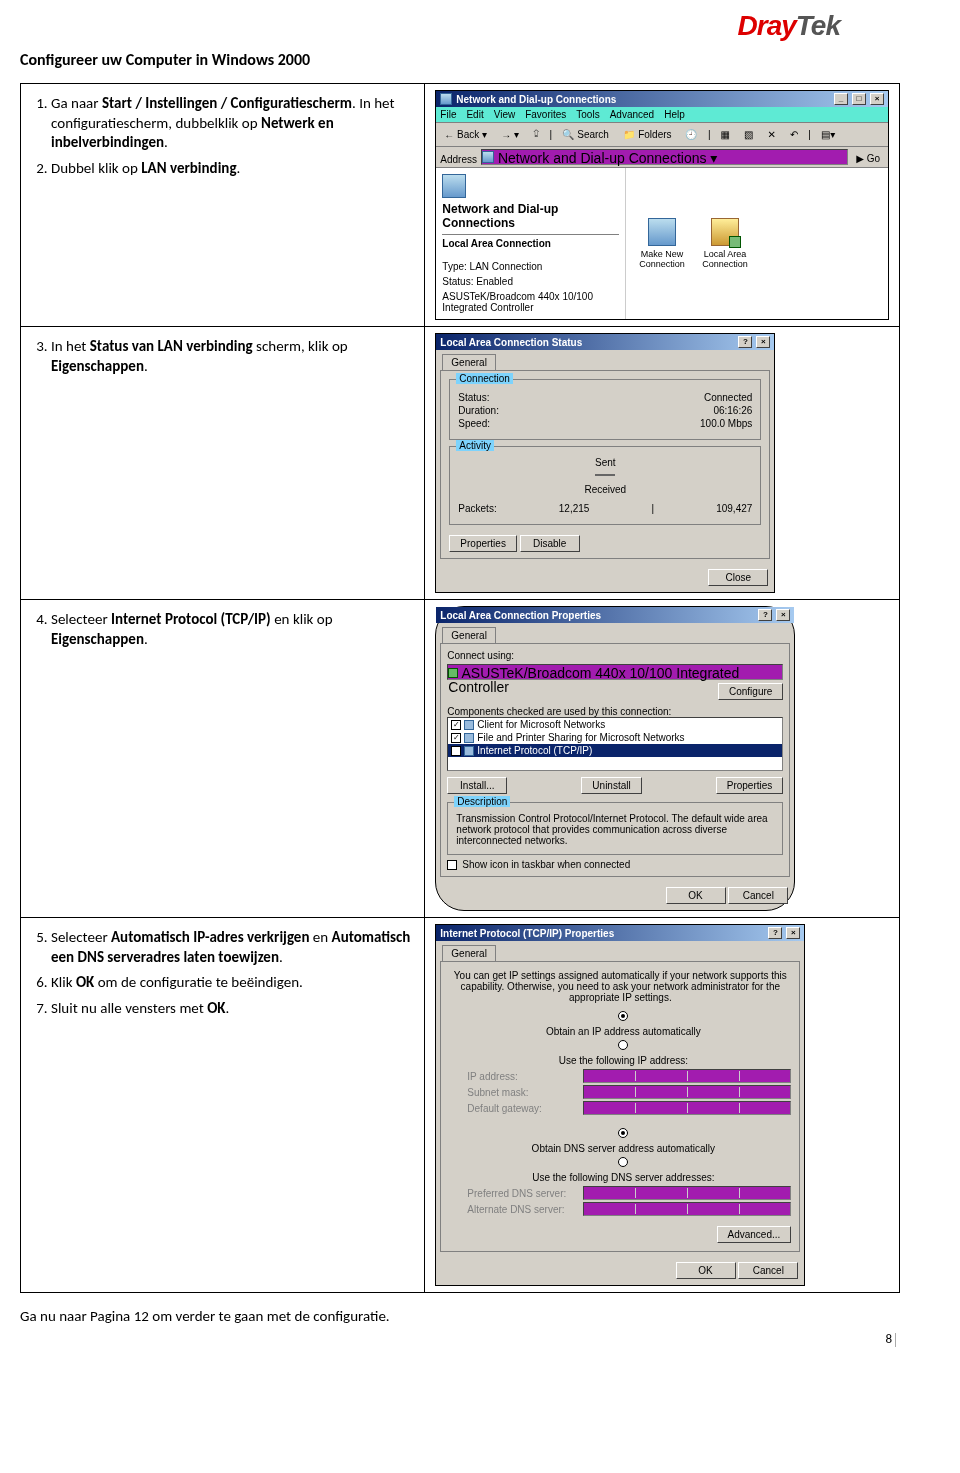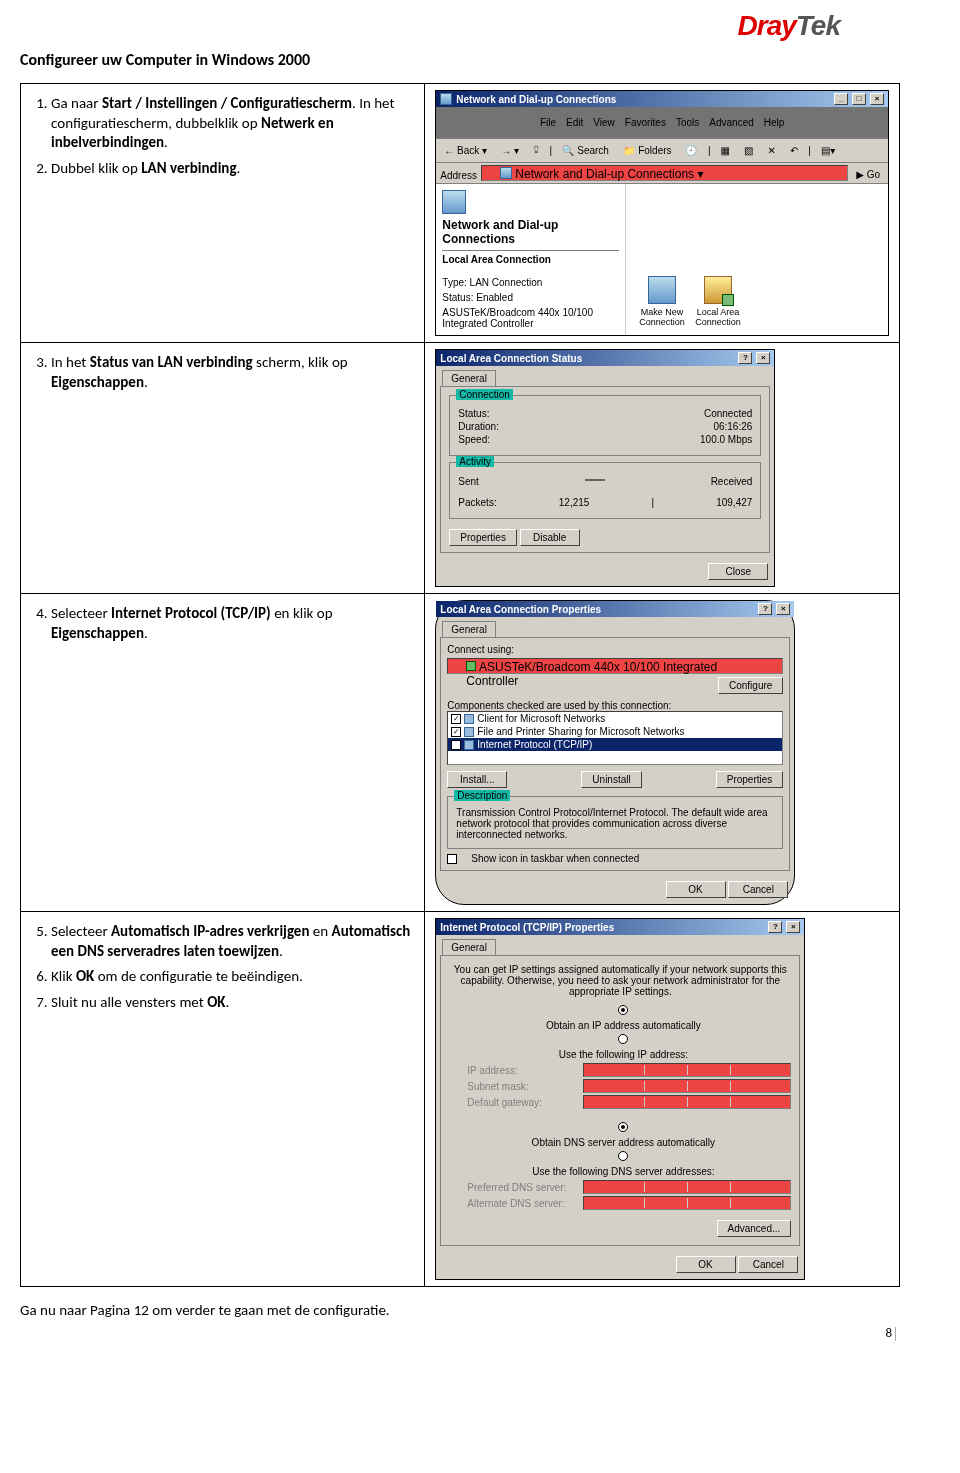--- a/index.html
+++ b/index.html
@@ -133,7 +133,7 @@
   .radio.on::after { content:""; width:4px; height:4px; background:#000; border-radius:50%; }
   .disabled { color: #808080; }
   .sep { border-top: 1px solid #808080; margin: 3px 0; }
-  .menubar { background:#737373; padding:10px 4px; font-size:10px; display:flex; gap:10px; border-bottom:1px solid #808080;justify-content:center;}
+  .menubar { background:#5eead4; padding:2px 4px; font-size:10px; display:flex; gap:10px; border-bottom:1px solid #808080;}
   .toolbar { background:#d4d0c8; padding:2px 4px; font-size:10px; display:flex; gap:6px; align-items:center; border-bottom:1px solid #808080; flex-wrap:wrap;}
   .tbtn { padding:1px 4px; }
   .addrbar { display:flex; align-items:flex-end; gap:4px; padding:2px 4px; border-bottom:1px solid #808080; font-size:10px;}

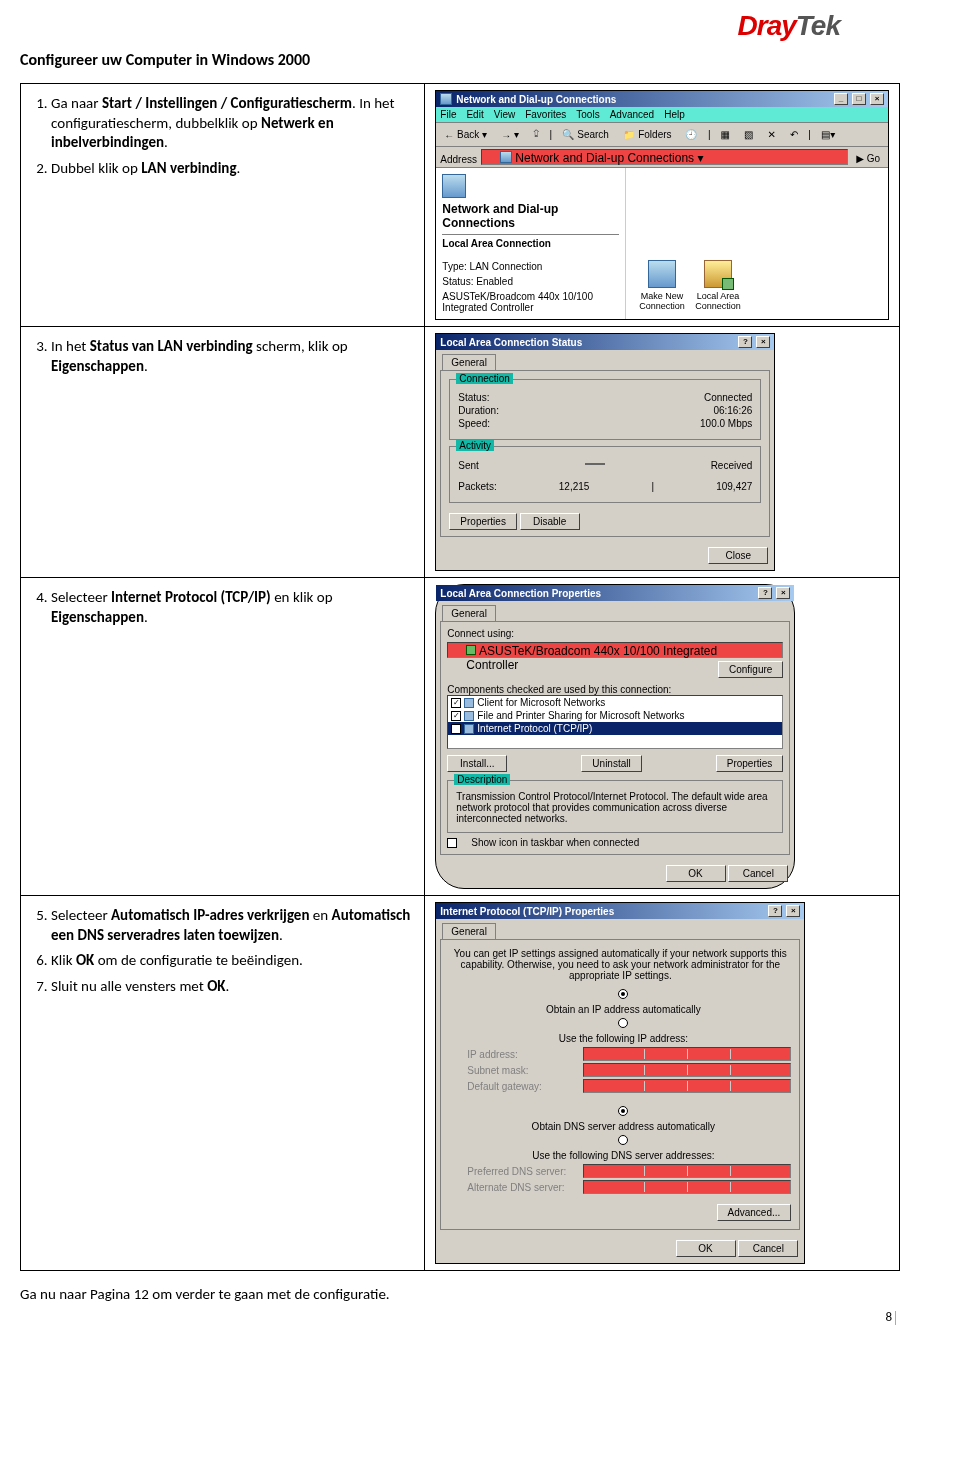--- a/index.html
+++ b/index.html
@@ -109,11 +109,11 @@
     min-width: 60px;
   }
   .txtbox {
-    background: #ef4444;
+    background: #a21caf;
     border: 1px solid #808080;
     border-top-color:#404040; border-left-color:#404040;
-    padding: 1px 18px;
-    font-size: 12px;
+    padding: 1px 0;
+    font-size: 14px;
     display: block;
     height: 16px;
     line-height: 14px;

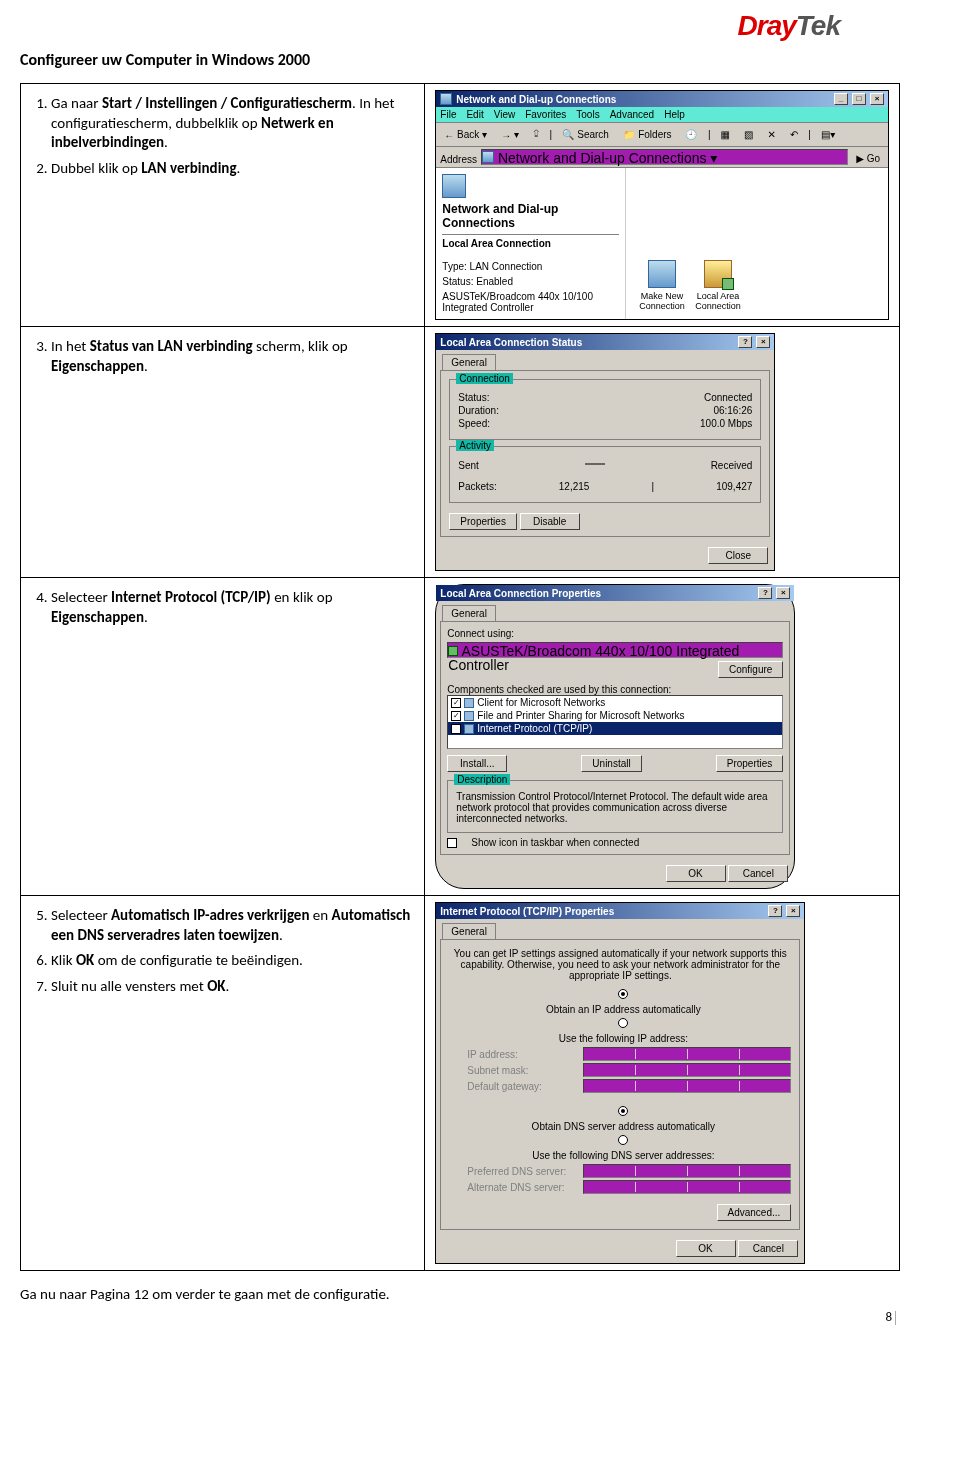--- a/index.html
+++ b/index.html
@@ -141,7 +141,7 @@
   .explorer-body { display:flex; background:#fff; min-height:140px; }
   .exp-left { width:42%; padding:6px; border-right:1px solid #ccc; font-size:10px;}
   .exp-left h4 { margin:4px 0; font-size:12px; font-weight:bold;}
-  .exp-right { flex:1; padding:8px; display:flex; gap:0; align-items:flex-end;}
+  .exp-right { flex:1; padding:8px; display:flex; gap:7px; align-items:center;}
   .deskicon { width:56px; text-align:center; font-size:9px; }
   .deskicon .ic { width:28px; height:28px; margin:0 auto 3px; }
   .ic-newconn { background: linear-gradient(#bde, #69c); border:1px solid #369; }

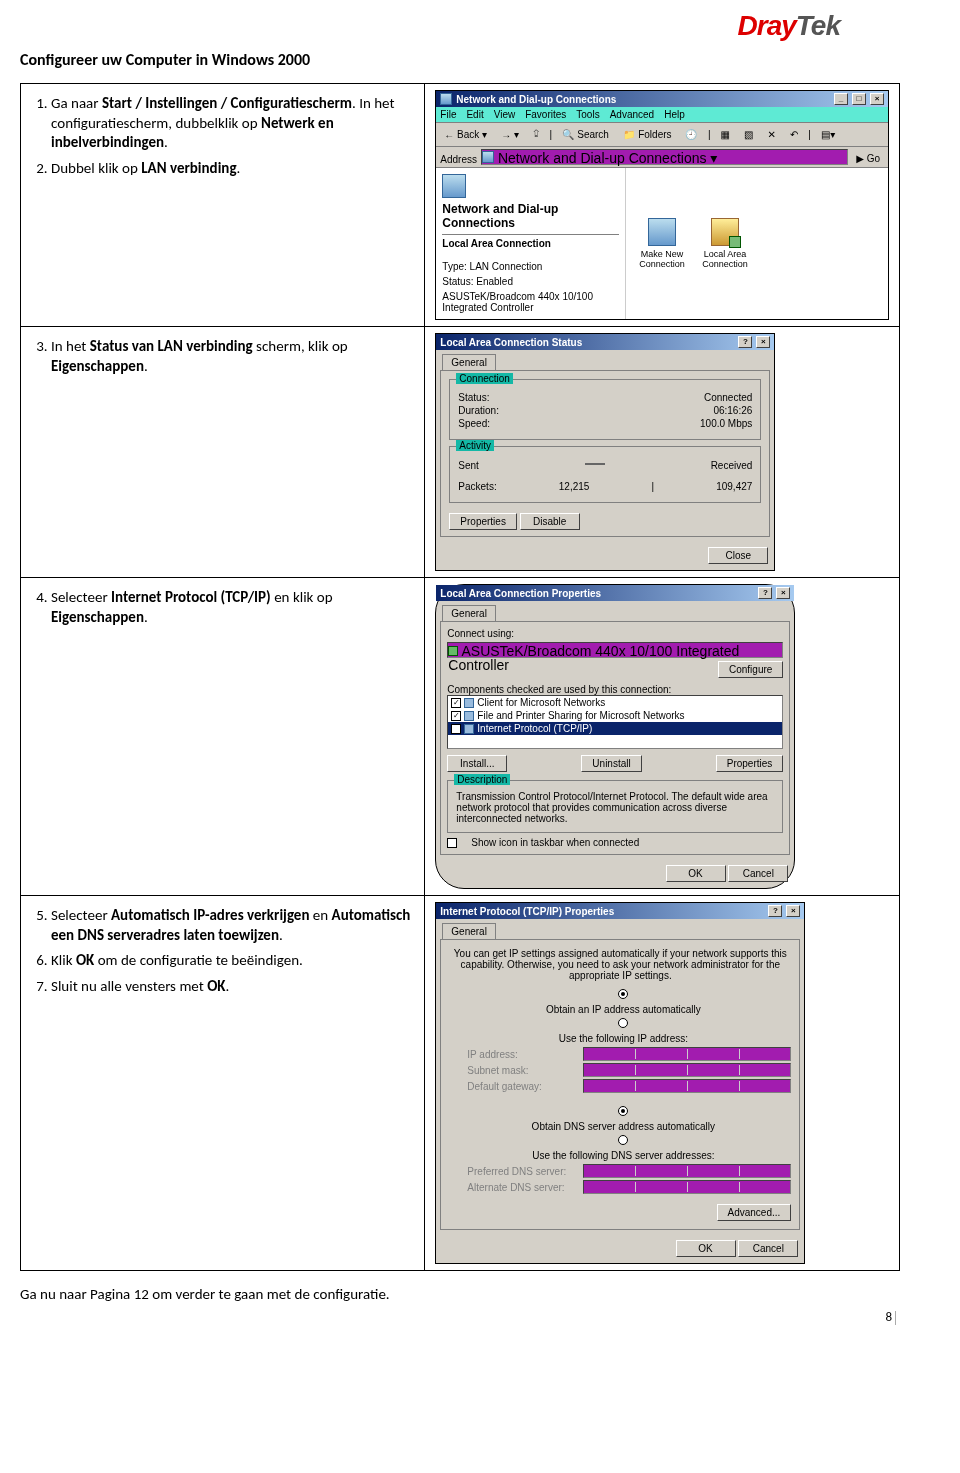--- a/index.html
+++ b/index.html
@@ -93,7 +93,7 @@
   .group > .legend {
     position: absolute;
     top: -7px; left: 6px;
-    background: #14b8a6;
+    background: #7dd3fc;
     padding: 0 3px;
     font-size: 10px;
   }

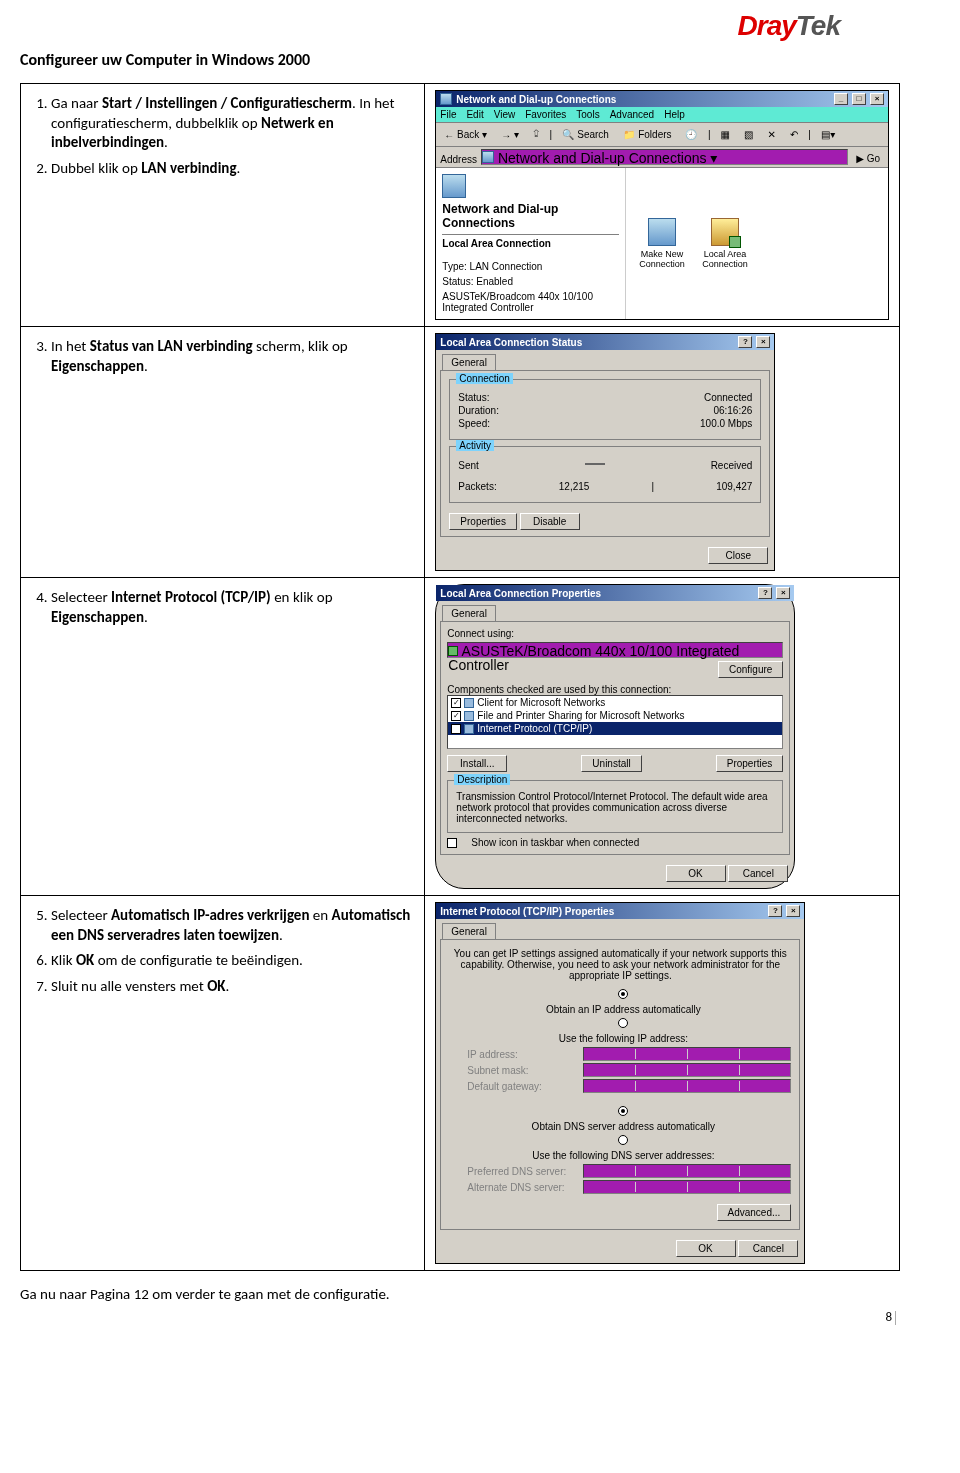--- a/index.html
+++ b/index.html
@@ -153,7 +153,7 @@
   .pcarrow { width:20px; height:16px; display:inline-block; position:relative; }
   .pcarrow::before{content:""; position:absolute; left:0; top:6px; width:100%; height:2px; background:#666;}
   .btnrow { text-align:right; padding:6px; }
-  .activity-row { display:flex; justify-content:space-between; align-items:center; }
+  .activity-row { display:flex; justify-content:flex-start; align-items:center;flex-direction:column; }
   .ipfield { display:flex; align-items:center; margin:2px 0 2px 18px; gap:6px;}
   .ipfield label{ width:110px; font-size:10px;}
   .ipfield .txtbox{ flex:1; height:14px; display:flex; }

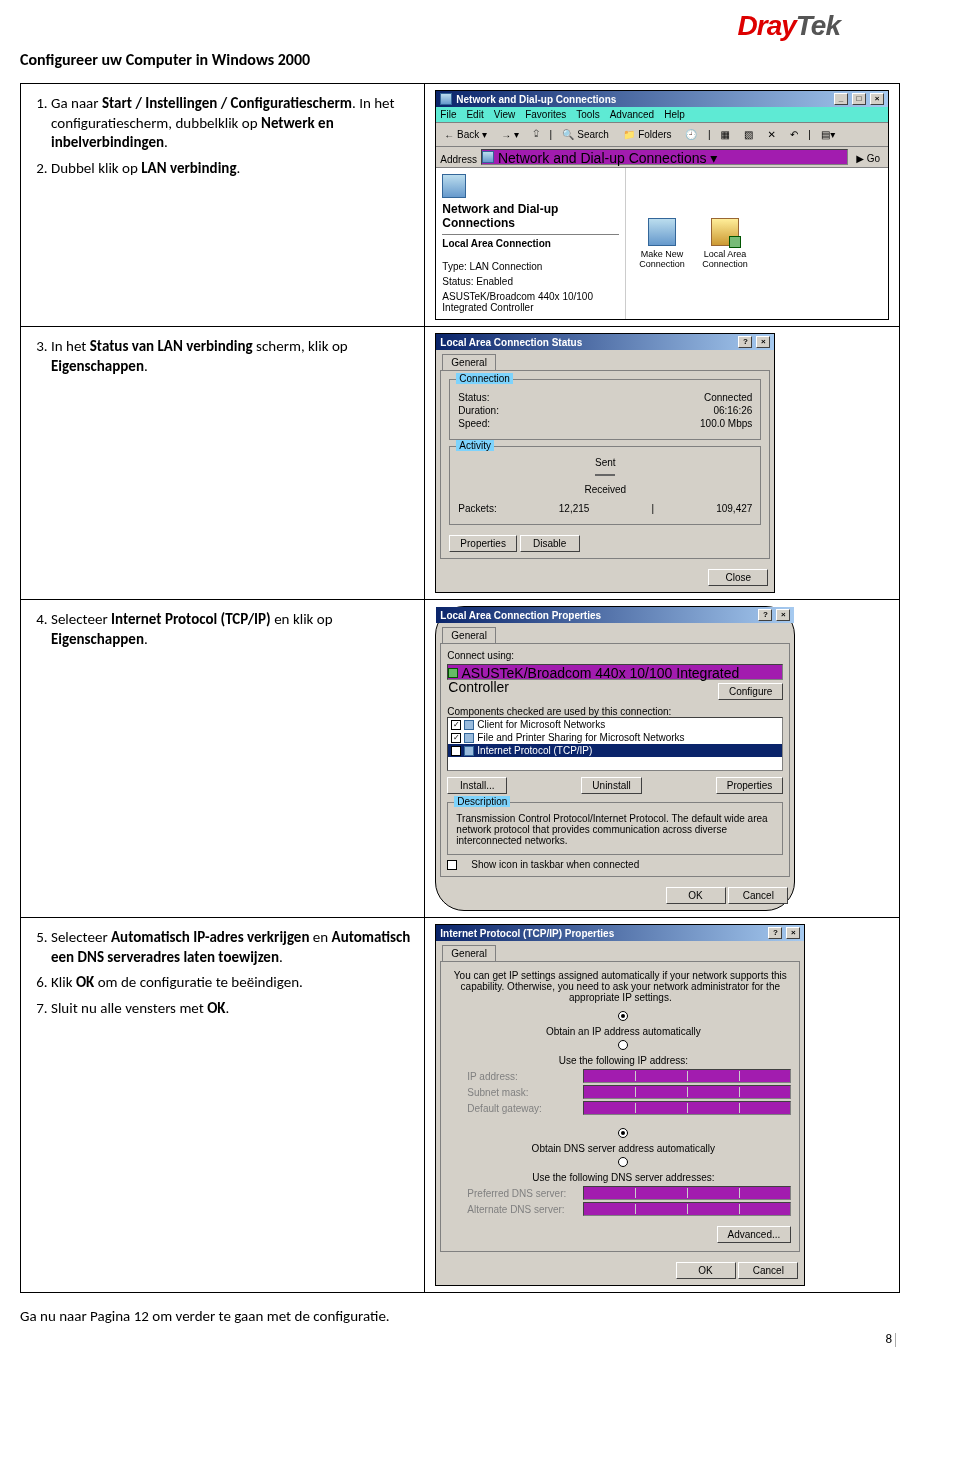--- a/index.html
+++ b/index.html
@@ -357,7 +357,7 @@
         <div class="legend">Description</div>
         <div>Transmission Control Protocol/Internet Protocol. The default wide area network protocol that provides communication across diverse interconnected networks.</div>
       </div>
-      <div style="display:flex; align-items:center; gap:14px; margin:0 0;">
+      <div style="display:flex; align-items:center; gap:5px; margin:0 0;">
         <span class="chk"></span>
         <span>Show icon in taskbar when connected</span>
       </div>

